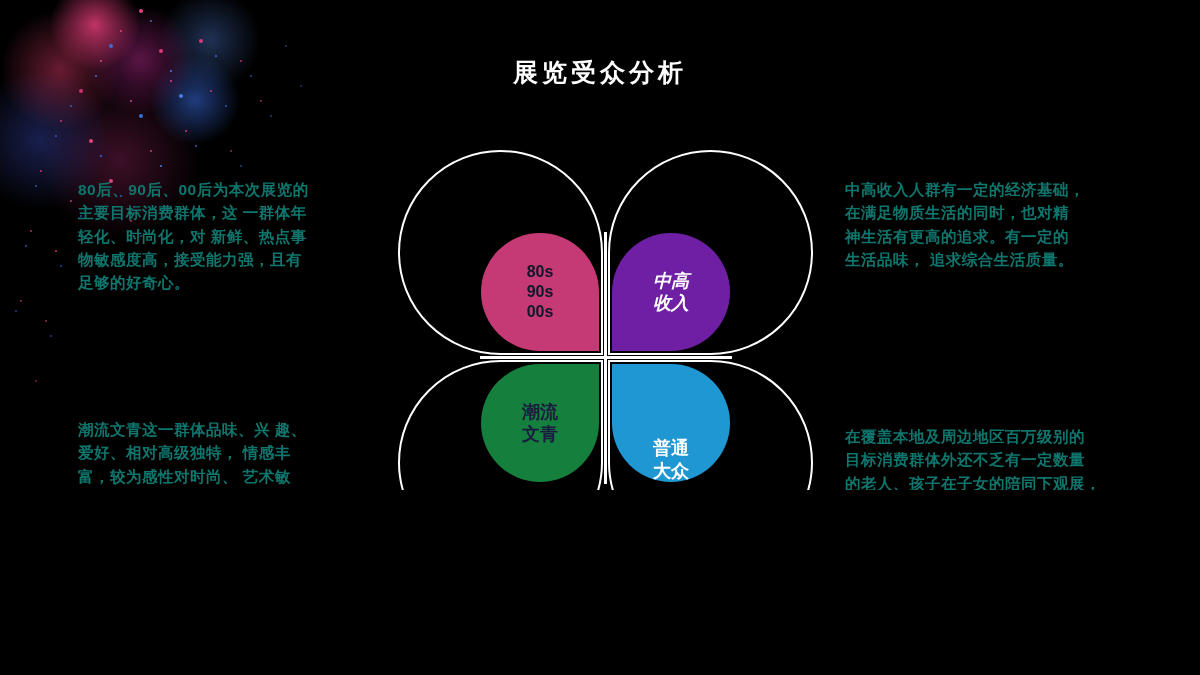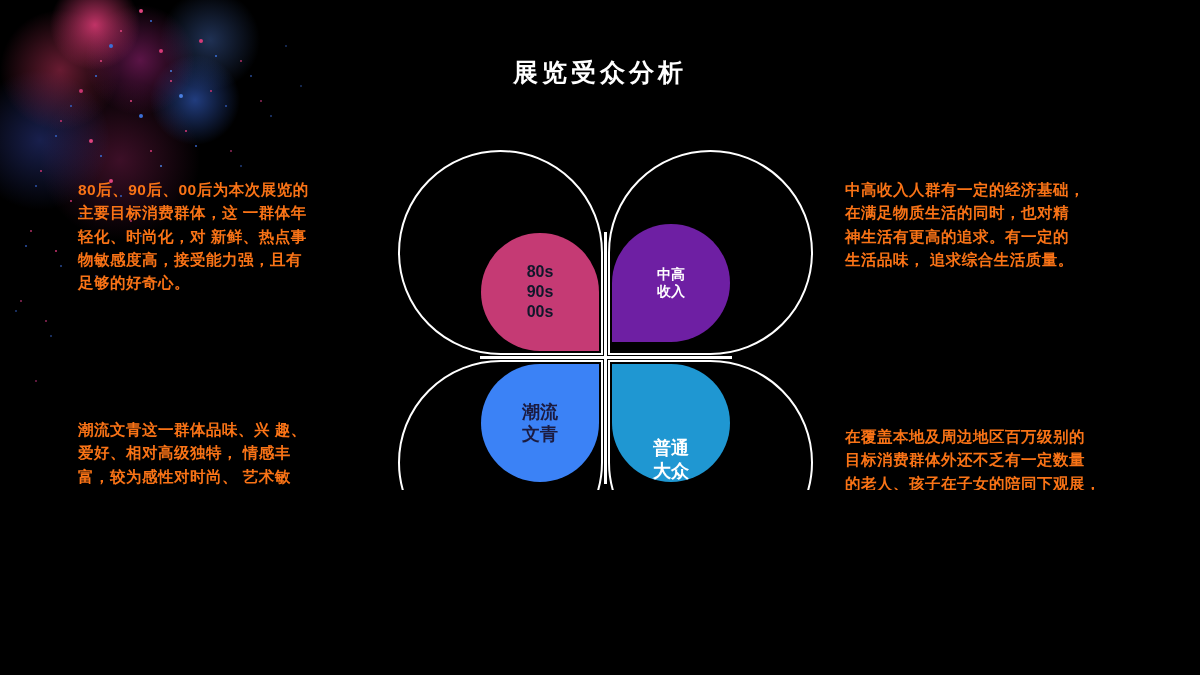--- a/index.html
+++ b/index.html
@@ -70,7 +70,7 @@
 
   .text-block {
     position: absolute;
-    color: #f97316;
+    color: #0f766e;
     font-size: 15.5px;
     font-weight: bold;
     line-height: 1.5;

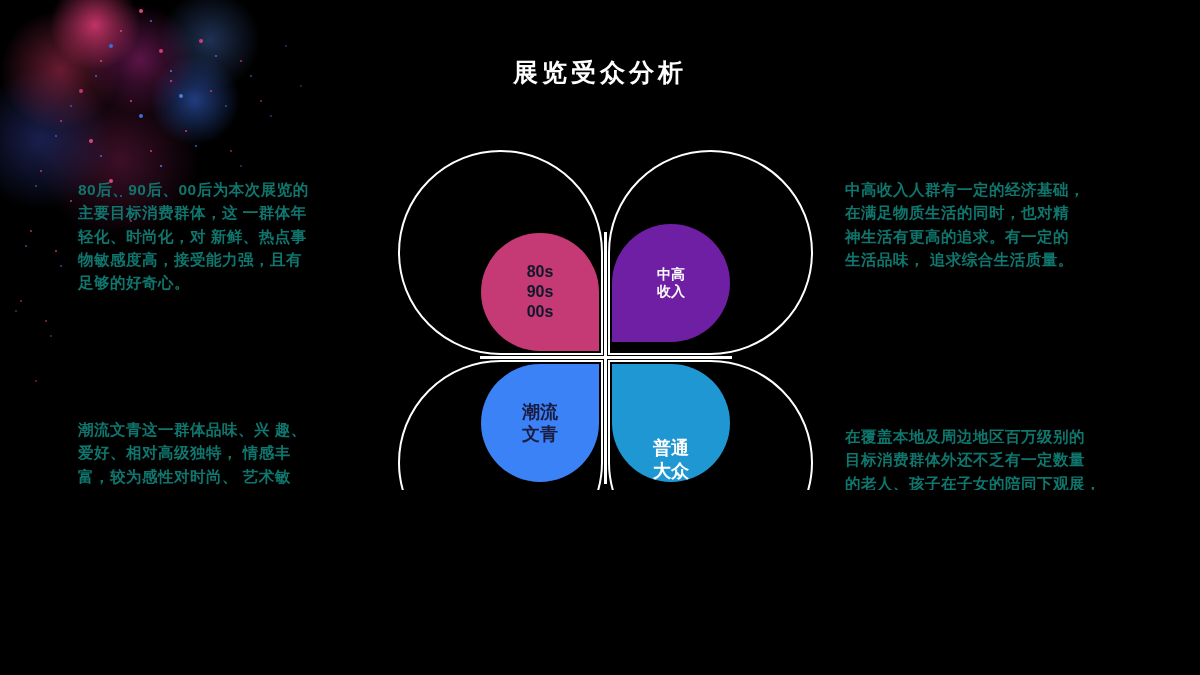--- a/index.html
+++ b/index.html
@@ -123,7 +123,7 @@
   }
   .blob span { white-space: pre-line; line-height: 1.25; }
   .blob-pink   { left: 83px;  top: 83px;  border-radius: 50% 50% 0 50%; font-size: 16px; }
-  .blob-purple { left: 214px; top: 74px;  border-radius: 50% 50% 50% 0; font-size: 14px; }
+  .blob-purple { left: 214px; top: 83px;  border-radius: 50% 50% 50% 0; font-size: 18px; font-style: italic; }
   .blob-yellow { left: 83px;  top: 214px; border-radius: 50% 0 50% 50%; font-size: 18px; }
   .blob-blue   { left: 214px; top: 214px; border-radius: 0 50% 50% 50%; font-size: 18px; }
 </style>

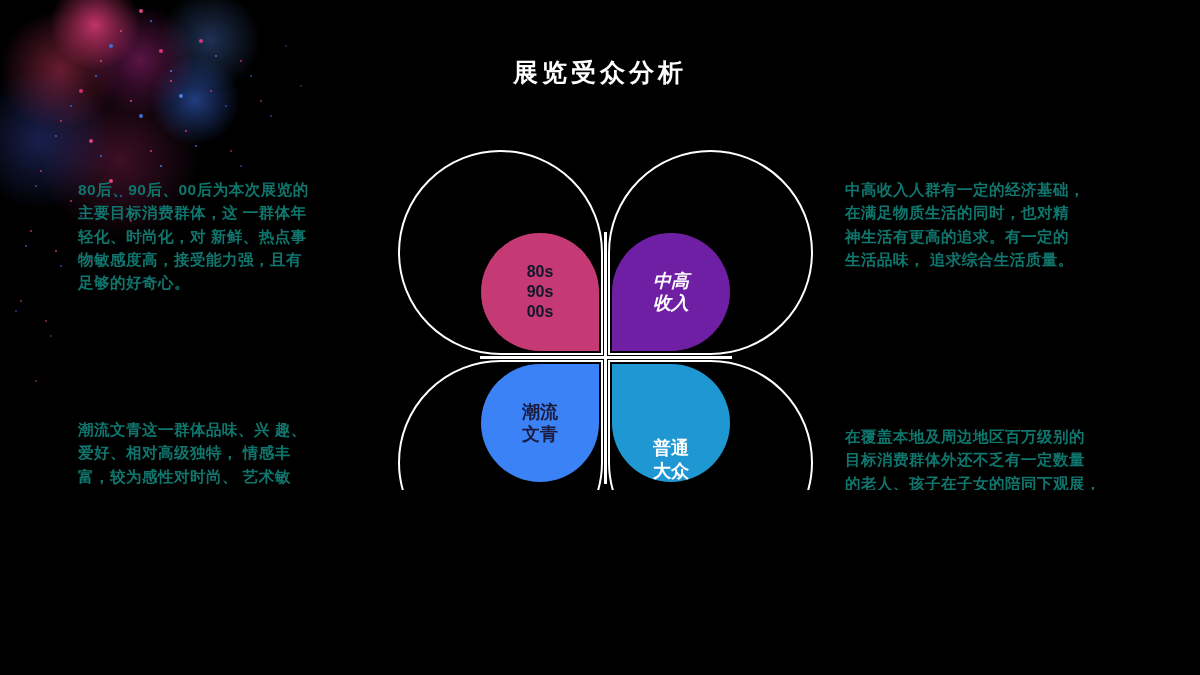--- a/index.html
+++ b/index.html
@@ -176,7 +176,7 @@
 收入</span>
     </div>
 
-    <div class="blob blob-yellow" style="background: #3b82f6;">
+    <div class="blob blob-yellow" style="background: #15803d;">
       <span style="color: rgb(27, 27, 64);">潮流
 文青</span>
     </div>

